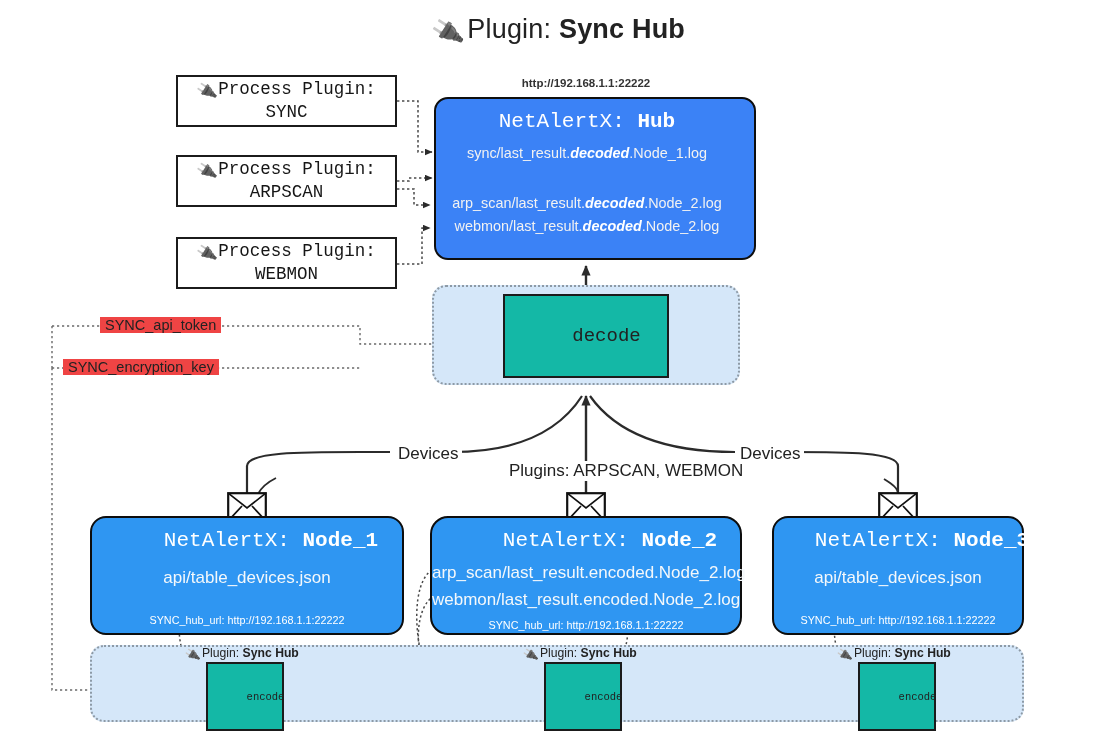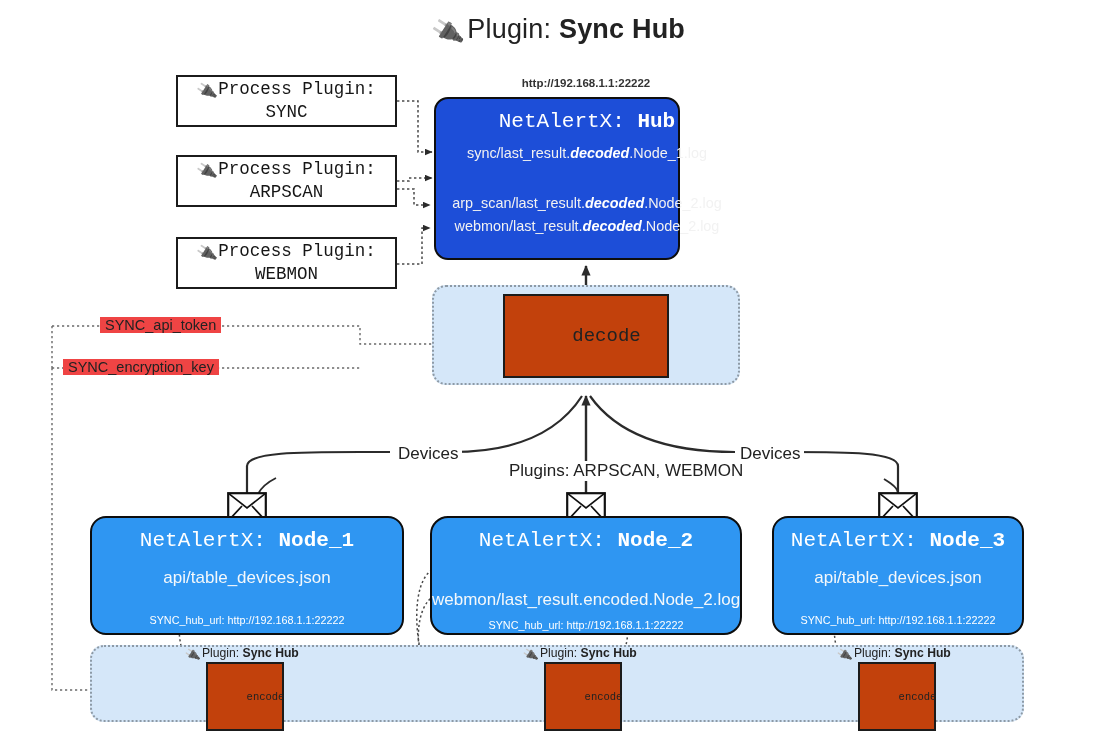--- a/index.html
+++ b/index.html
@@ -27,8 +27,8 @@
   
   #hub-url{position:absolute;left:468px;top:77px;width:236px;text-align:center;
       font-size:11.5px;color:#333;font-weight:bold;}
-  #hub-box{position:absolute;left:434px;top:97px;width:246px;height:163px;
-      background:#1d4ed8;border:2.4px solid #0e0e0e;border-radius:14px;
+  #hub-box{position:absolute;left:434px;top:97px;width:322px;height:163px;
+      background:#3b82f6;border:2.4px solid #0e0e0e;border-radius:14px;
       box-sizing:border-box;}
   #hub-title{position:absolute;left:0;top:11px;width:302px;text-align:center;
       font-family:"Liberation Mono", monospace;font-size:21px;color:#fff;}

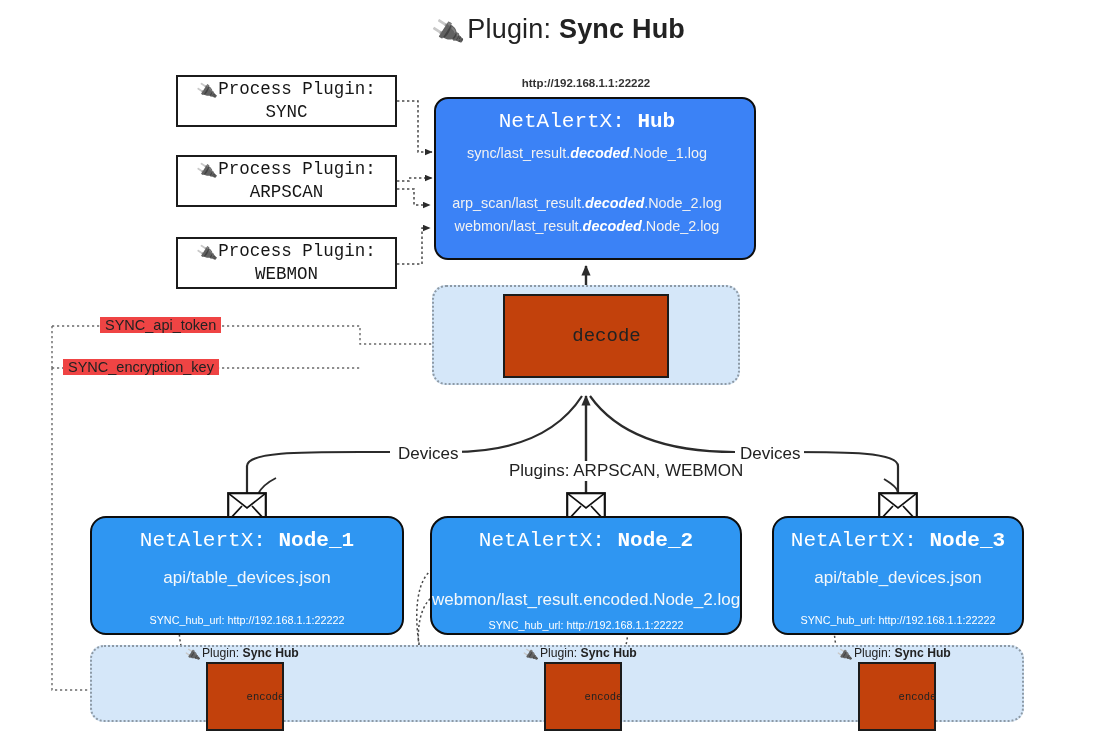--- a/index.html
+++ b/index.html
@@ -42,7 +42,7 @@
       border-radius:14px;box-sizing:border-box;}
 
   
-  .wbox{position:absolute;background:#c2410c;border:2.2px solid #1b1b1b;
+  .wbox{position:absolute;background:#14b8a6;border:2.2px solid #1b1b1b;
       box-sizing:border-box;display:flex;align-items:center;justify-content:center;
       font-family:"Liberation Mono", monospace;color:#222;padding-left:41px;}
   #decode-box{left:503px;top:294px;width:166px;height:84px;font-size:19px;}

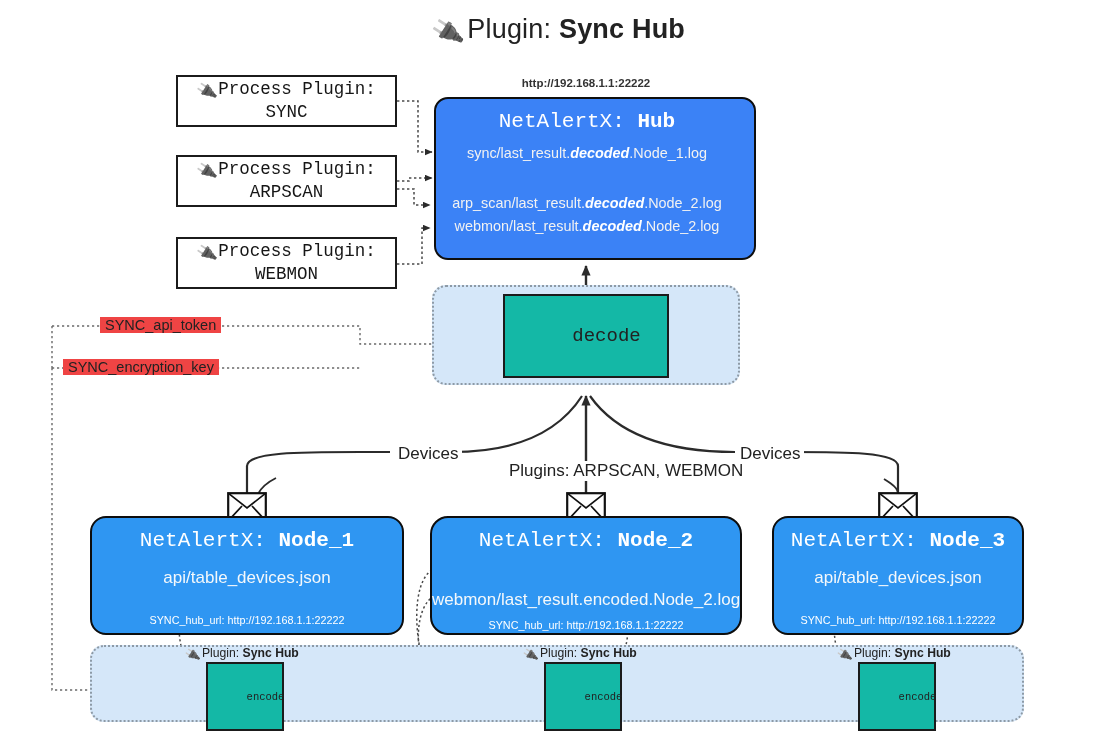--- a/index.html
+++ b/index.html
@@ -52,7 +52,7 @@
   .node-box{position:absolute;background:#2f96f2;border:2.6px solid #0d0d0d;
       border-radius:16px;box-sizing:border-box;}
   .node-title{position:absolute;left:0;top:11px;width:100%;text-align:center;
-      font-family:"Liberation Mono", monospace;font-size:21px;color:#ffffff;}
+      font-family:"Liberation Mono", monospace;font-size:21px;color:#ffffff;padding-left:24px;}
   .node-title b{font-weight:bold;}
   .node-line{position:absolute;left:0;width:100%;text-align:center;
       font-size:17px;color:#f4f8fb;white-space:nowrap;}

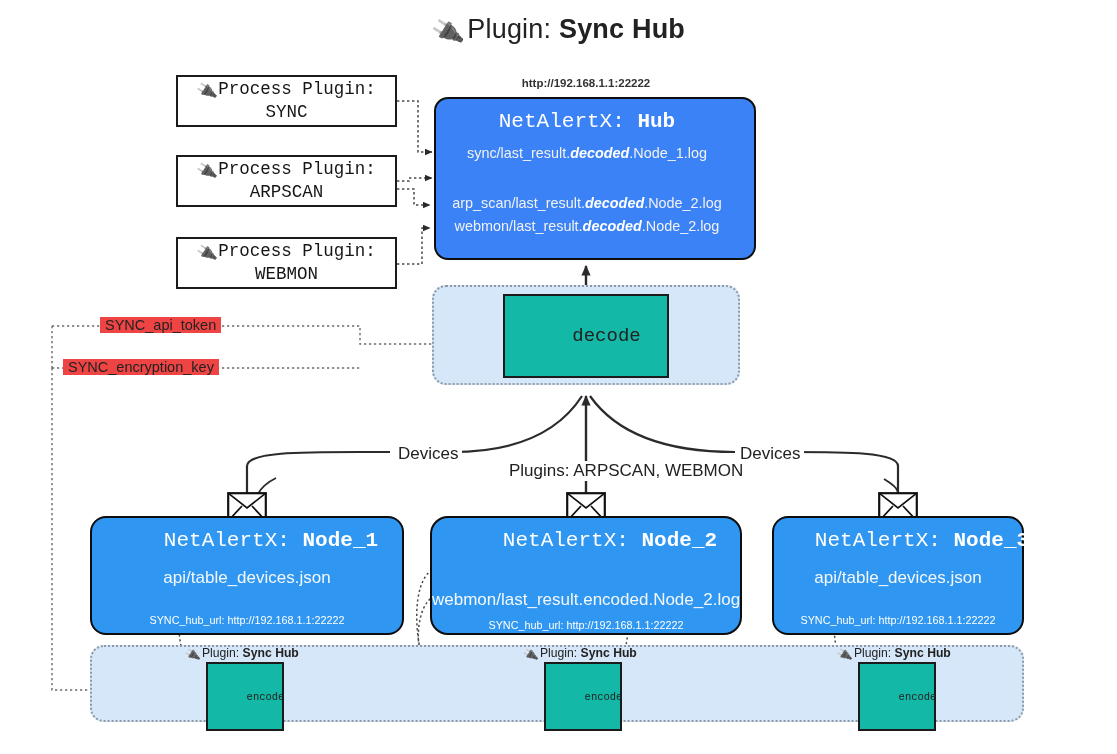--- a/index.html
+++ b/index.html
@@ -217,6 +217,7 @@
     <span>NetAlertX:</span>
     <b>Node_2</b>
   </div>
+  <div class="node-line" style="top:45px;">arp_scan/last_result.encoded.Node_2.log</div>
   <div class="node-line" style="top:72px;">webmon/last_result.encoded.Node_2.log</div>
   <div class="node-url" style="top:101px;">
     <span>SYNC_hub_url:</span>

